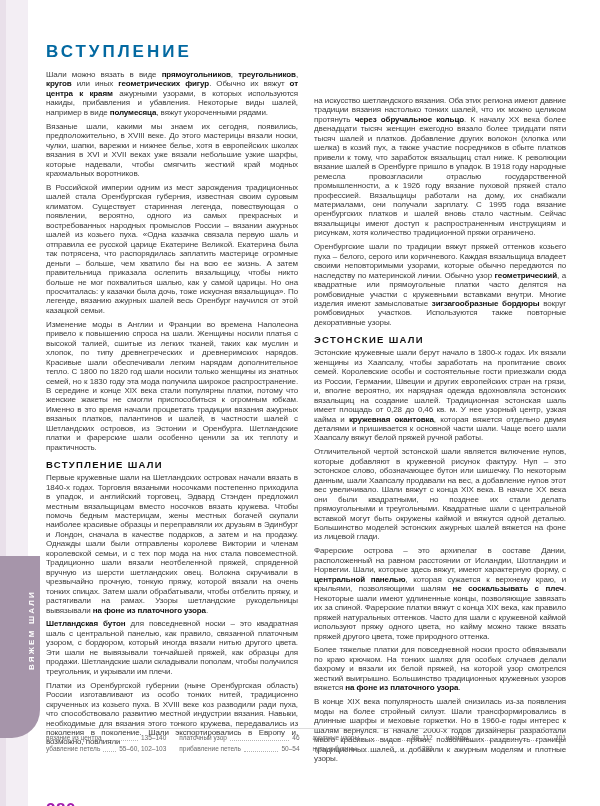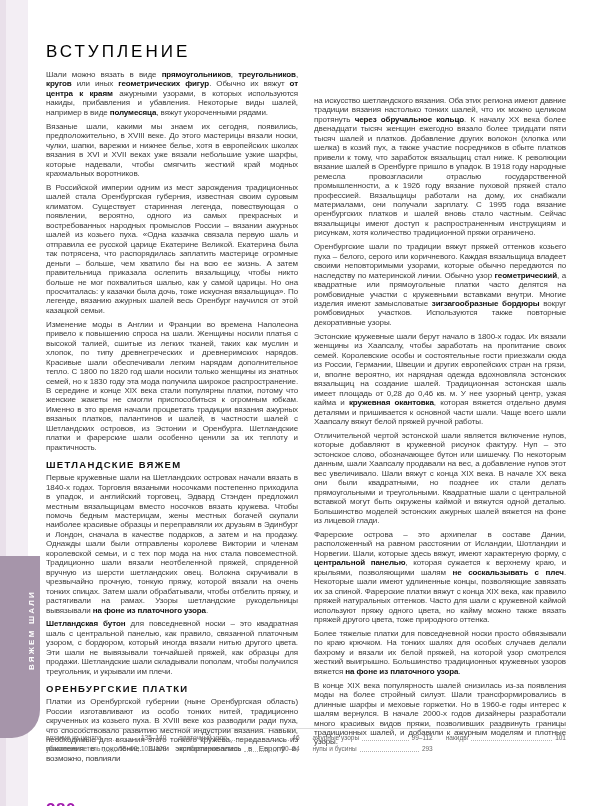--- a/index.html
+++ b/index.html
@@ -20,7 +20,7 @@
                white-space:nowrap; }
   
   .content { position:absolute; left:46px; top:42px; width:520px; }
-  .title { font-size:17px; font-weight:400; letter-spacing:3px; color:#000000; margin-bottom:8px; }
+  .title { font-size:17px; font-weight:700; letter-spacing:3px; color:#0369a1; margin-bottom:8px; }
   .cols { display:flex; gap:16px; }
   .col { width:254px; }
   .col-right { padding-top:26px; }

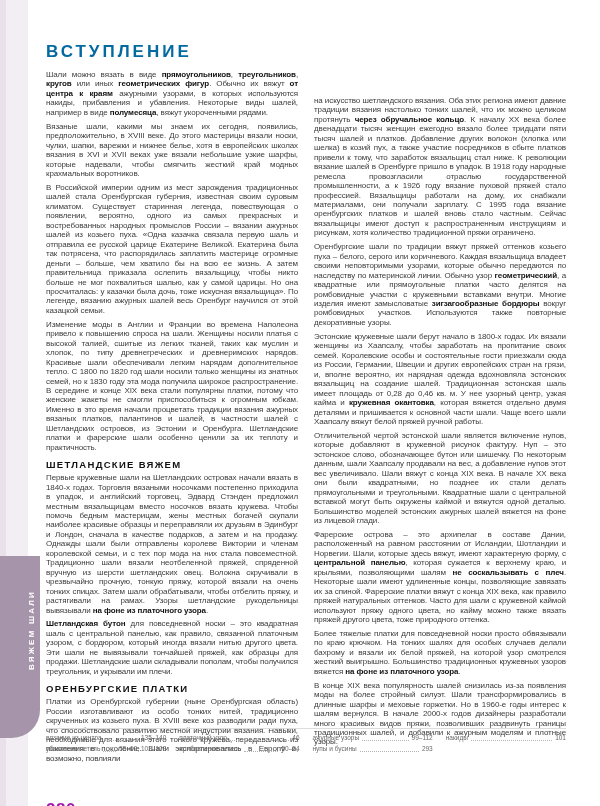--- a/index.html
+++ b/index.html
@@ -65,6 +65,7 @@
     <div class="col col-right">
       <p class="body"><span>на искусство шетландского вязания. Оба этих региона имеют давние традиции вязания настолько тонких шалей, что их можно целиком протянуть </span><b>через обручальное кольцо</b><span>. К началу XX века более двенадцати тысяч женщин ежегодно вязало более тридцати пяти тысяч шалей и платков. Добавление других волокон (хлопка или шелка) в козий пух, а также участие посредников в сбыте платков привели к тому, что заработок вязальщиц стал ниже. К революции вязание шалей в Оренбурге пришло в упадок. В 1918 году народные ремесла провозгласили отраслью государственной промышленности, а к 1926 году вязание пуховой пряжей стало профессией. Вязальщицы работали на дому, их снабжали материалами, они получали зарплату. С 1995 года вязание оренбургских платков и шалей вновь стало частным. Сейчас вязальщицы имеют доступ к распространенным инструкциям и рисункам, хотя количество традиционной пряжи ограничено.</span></p>
       <p class="body"><span>Оренбургские шали по традиции вяжут пряжей оттенков козьего пуха – белого, серого или коричневого. Каждая вязальщица владеет своими неповторимыми узорами, которые обычно передаются по наследству по материнской линии. Обычно узор </span><b>геометрический</b><span>, а квадратные или прямоугольные платки часто делятся на ромбовидные участки с кружевными вставками внутри. Многие изделия имеют замысловатые </span><b>зигзагообразные бордюры</b><span> вокруг ромбовидных участков. Используются также повторные декоративные узоры.</span></p>
+      <h2 class="sec">ЭСТОНСКИЕ ШАЛИ</h2>
       <p class="body"><span>Эстонские кружевные шали берут начало в 1800-х годах. Их вязали женщины из Хаапсалу, чтобы заработать на пропитание своих семей. Королевские особы и состоятельные гости приезжали сюда из России, Германии, Швеции и других европейских стран на грязи, и, вполне вероятно, их нарядная одежда вдохновляла эстонских вязальщиц на создание шалей. Традиционная эстонская шаль имеет площадь от 0,28 до 0,46 кв. м. У нее узорный центр, узкая кайма и </span><b>кружевная окантовка</b><span>, которая вяжется отдельно двумя деталями и пришивается к основной части шали. Чаще всего шали Хаапсалу вяжут белой пряжей ручной работы.</span></p>
       <p class="body"><span>Отличительной чертой эстонской шали является включение нупов, которые добавляют в кружевной рисунок фактуру. Нуп – это эстонское слово, обозначающее бутон или шишечку. По некоторым данным, шали Хаапсалу продавали на вес, а добавление нупов этот вес увеличивало. Шали вяжут с конца XIX века. В начале XX века они были квадратными, но позднее их стали делать прямоугольными и треугольными. Квадратные шали с центральной вставкой могут быть окружены каймой и вяжутся одной деталью. Большинство моделей эстонских ажурных шалей вяжется на фоне из лицевой глади.</span></p>
       <p class="body"><span>Фарерские острова – это архипелаг в составе Дании, расположенный на равном расстоянии от Исландии, Шотландии и Норвегии. Шали, которые здесь вяжут, имеют характерную форму, с </span><b>центральной панелью</b><span>, которая сужается к верхнему краю, и крыльями, позволяющими шалям </span><b>не соскальзывать с плеч</b><span>. Некоторые шали имеют удлиненные концы, позволяющие завязать их за спиной. Фарерские платки вяжут с конца XIX века, как правило пряжей натуральных оттенков. Часто для шали с кружевной каймой используют пряжу одного цвета, но кайму можно также вязать пряжей другого цвета, тоже природного оттенка.</span></p>

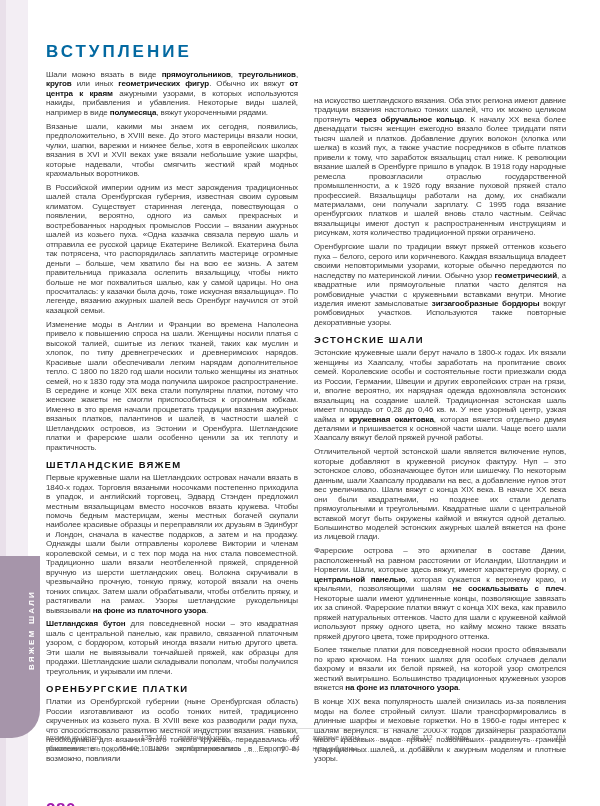--- a/index.html
+++ b/index.html
@@ -56,7 +56,7 @@
       <p class="body"><span>Вязаные шали, какими мы знаем их сегодня, появились, предположительно, в XVIII веке. До этого мастерицы вязали носки, чулки, шапки, варежки и нижнее белье, хотя в европейских школах вязания в XVI и XVII веках уже вязали небольшие узкие шарфы, которые надевали, чтобы смягчить жесткий край модных крахмальных воротников.</span></p>
       <p class="body"><span>В Российской империи одним из мест зарождения традиционных шалей стала Оренбургская губерния, известная своим суровым климатом. Существует старинная легенда, повествующая о появлении, вероятно, одного из самых прекрасных и востребованных народных промыслов России – вязании ажурных шалей из козьего пуха. «Одна казачка связала первую шаль и отправила ее русской царице Екатерине Великой. Екатерина была так потрясена, что распорядилась заплатить мастерице огромные деньги – больше, чем хватило бы на всю ее жизнь. А затем правительница приказала ослепить вязальщицу, чтобы никто больше не мог похвалиться шалью, как у самой царицы. Но она просчиталась: у казачки была дочь, тоже искусная вязальщица». По легенде, вязанию ажурных шалей весь Оренбург научился от этой казацкой семьи.</span></p>
       <p class="body"><span>Изменение моды в Англии и Франции во времена Наполеона привело к повышению спроса на шали. Женщины носили платья с высокой талией, сшитые из легких тканей, таких как муслин и хлопок, по типу древнегреческих и древнеримских нарядов. Красивые шали обеспечивали легким нарядам дополнительное тепло. С 1800 по 1820 год шали носили только женщины из знатных семей, но к 1830 году эта мода получила широкое распространение. В середине и конце XIX века стали популярны платки, потому что женские жакеты не смогли приспособиться к огромным юбкам. Именно в это время начали процветать традиции вязания ажурных вязаных платков, палантинов и шалей, в частности шалей с Шетландских островов, из Эстонии и Оренбурга. Шетландские платки и фарерские шали особенно ценили за их теплоту и практичность.</span></p>
-      <h2 class="sec">ШЕТЛАНДСКИЕ ВЯЖЕМ</h2>
+      <h2 class="sec">ВСТУПЛЕНИЕ ШАЛИ</h2>
       <p class="body"><span>Первые кружевные шали на Шетландских островах начали вязать в 1840-х годах. Торговля вязаными носочками постепенно приходила в упадок, и английский торговец, Эдвард Стэнден предложил местным вязальщицам вместо носочков вязать кружева. Чтобы помочь бедным мастерицам, жены местных богачей скупали наиболее красивые образцы и переправляли их друзьям в Эдинбург и Лондон, сначала в качестве подарков, а затем и на продажу. Однажды шали были отправлены королеве Виктории и членам королевской семьи, и с тех пор мода на них стала повсеместной. Традиционно шали вязали неотбеленной пряжей, спряденной вручную из шерсти шетландских овец. Волокна скручивали в чрезвычайно прочную, тонкую пряжу, которой вязали на очень тонких спицах. Затем шали обрабатывали, чтобы отбелить пряжу, и растягивали на рамах. Узоры шетландские рукодельницы вывязывали </span><b>на фоне из платочного узора</b><span>.</span></p>
       <p class="body"><b>Шетландская бутон</b><span> для повседневной носки – это квадратная шаль с центральной панелью, как правило, связанной платочным узором, с бордюром, который иногда вязали нитью другого цвета. Эти шали не вывязывали тончайшей пряжей, как образцы для продажи. Шетландские шали складывали пополам, чтобы получился треугольник, и укрывали им плечи.</span></p>
       <h2 class="sec">ОРЕНБУРГСКИЕ ПЛАТКИ</h2>

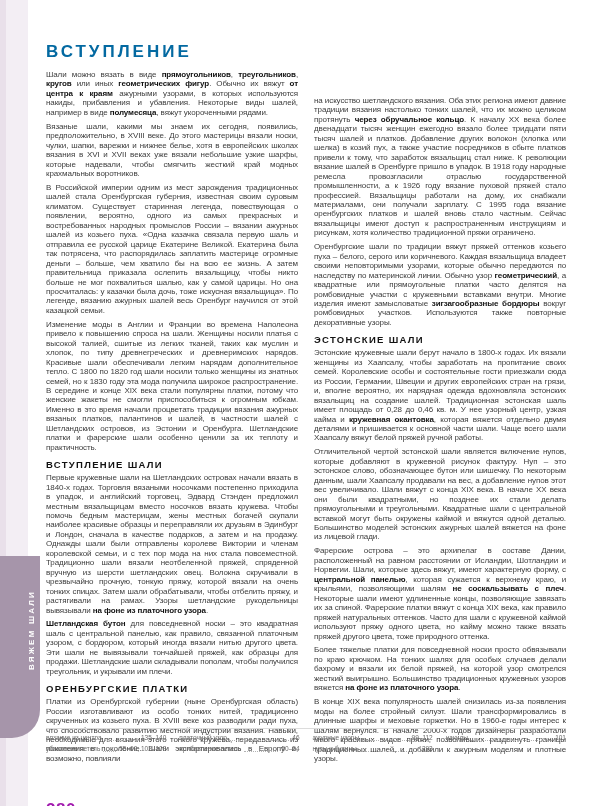--- a/index.html
+++ b/index.html
@@ -59,7 +59,6 @@
       <h2 class="sec">ВСТУПЛЕНИЕ ШАЛИ</h2>
       <p class="body"><span>Первые кружевные шали на Шетландских островах начали вязать в 1840-х годах. Торговля вязаными носочками постепенно приходила в упадок, и английский торговец, Эдвард Стэнден предложил местным вязальщицам вместо носочков вязать кружева. Чтобы помочь бедным мастерицам, жены местных богачей скупали наиболее красивые образцы и переправляли их друзьям в Эдинбург и Лондон, сначала в качестве подарков, а затем и на продажу. Однажды шали были отправлены королеве Виктории и членам королевской семьи, и с тех пор мода на них стала повсеместной. Традиционно шали вязали неотбеленной пряжей, спряденной вручную из шерсти шетландских овец. Волокна скручивали в чрезвычайно прочную, тонкую пряжу, которой вязали на очень тонких спицах. Затем шали обрабатывали, чтобы отбелить пряжу, и растягивали на рамах. Узоры шетландские рукодельницы вывязывали </span><b>на фоне из платочного узора</b><span>.</span></p>
       <p class="body"><b>Шетландская бутон</b><span> для повседневной носки – это квадратная шаль с центральной панелью, как правило, связанной платочным узором, с бордюром, который иногда вязали нитью другого цвета. Эти шали не вывязывали тончайшей пряжей, как образцы для продажи. Шетландские шали складывали пополам, чтобы получился треугольник, и укрывали им плечи.</span></p>
-      <h2 class="sec">ОРЕНБУРГСКИЕ ПЛАТКИ</h2>
       <p class="body"><span>Платки из Оренбургской губернии (ныне Оренбургская область) России изготавливают из особо тонких нитей, традиционно скрученных из козьего пуха. В XVIII веке коз разводили ради пуха, что способствовало развитию местной индустрии вязания. Навыки, необходимые для вязания этого тонкого кружева, передавались из поколения в поколение. Шали экспортировались в Европу и, возможно, повлияли</span></p>
     </div>
     <div class="col col-right">

